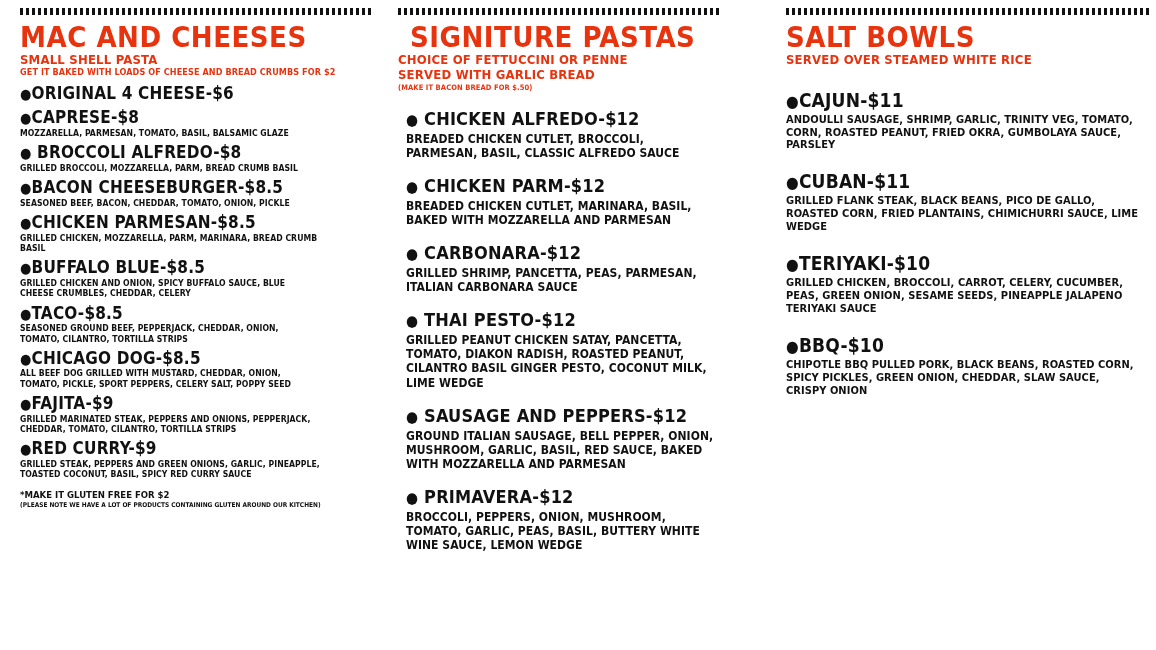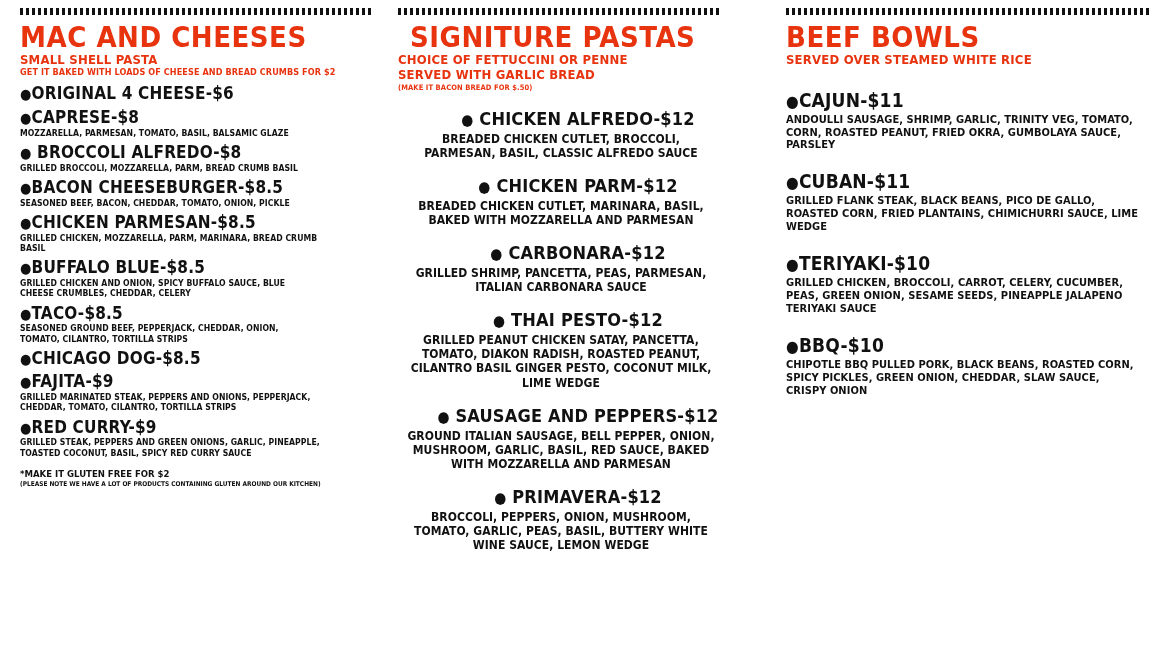--- a/index.html
+++ b/index.html
@@ -219,7 +219,7 @@
 
   <div class="col col-3">
     <div class="rule r3"></div>
-    <div class="head-title">BEEF BOWLS</div>
+    <div class="head-title">SALT BOWLS</div>
     <div class="head-sub">SERVED OVER STEAMED WHITE RICE</div>
 
     <div class="items">

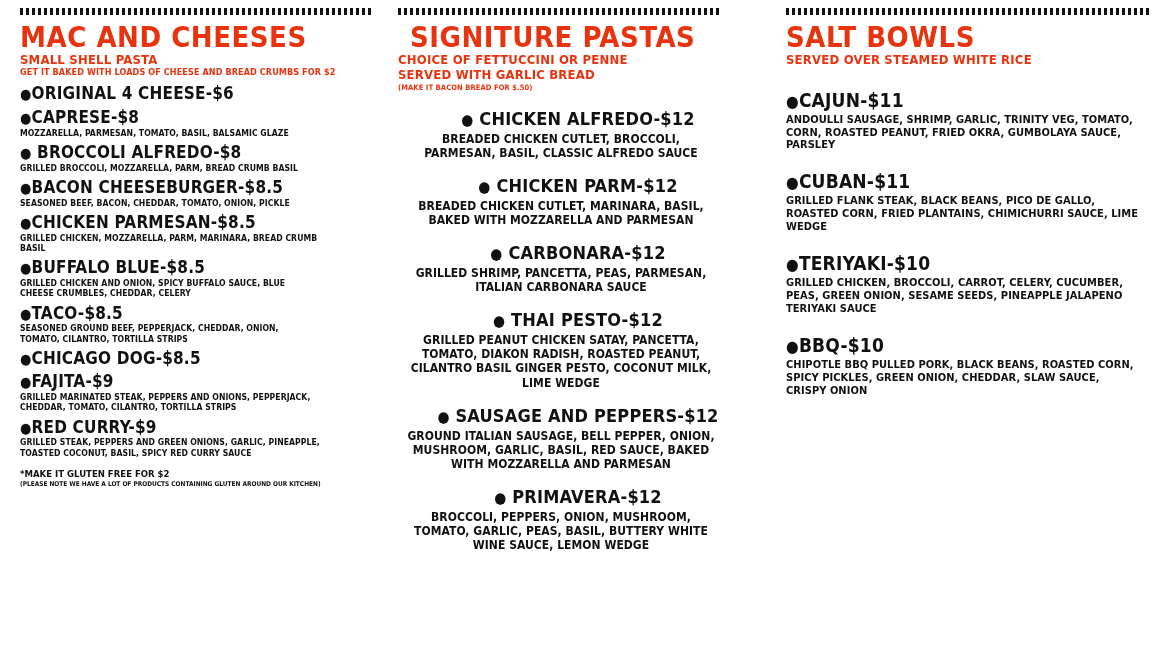--- a/index.html
+++ b/index.html
@@ -100,7 +100,7 @@
   .col-1 .item { margin-bottom: 6px; }
 
   
-  .col-2 .items { margin-top: 18px; padding-left: 8px; text-align: center; }
+  .col-2 .items { margin-top: 18px; padding-left: 8px; }
   .col-2 .item { margin-bottom: 17px; }
   .col-2 .item-name { font-size: 18px; }
   .col-2 .item-desc { font-size: 12px; max-width: 310px; margin-top: 3px; }

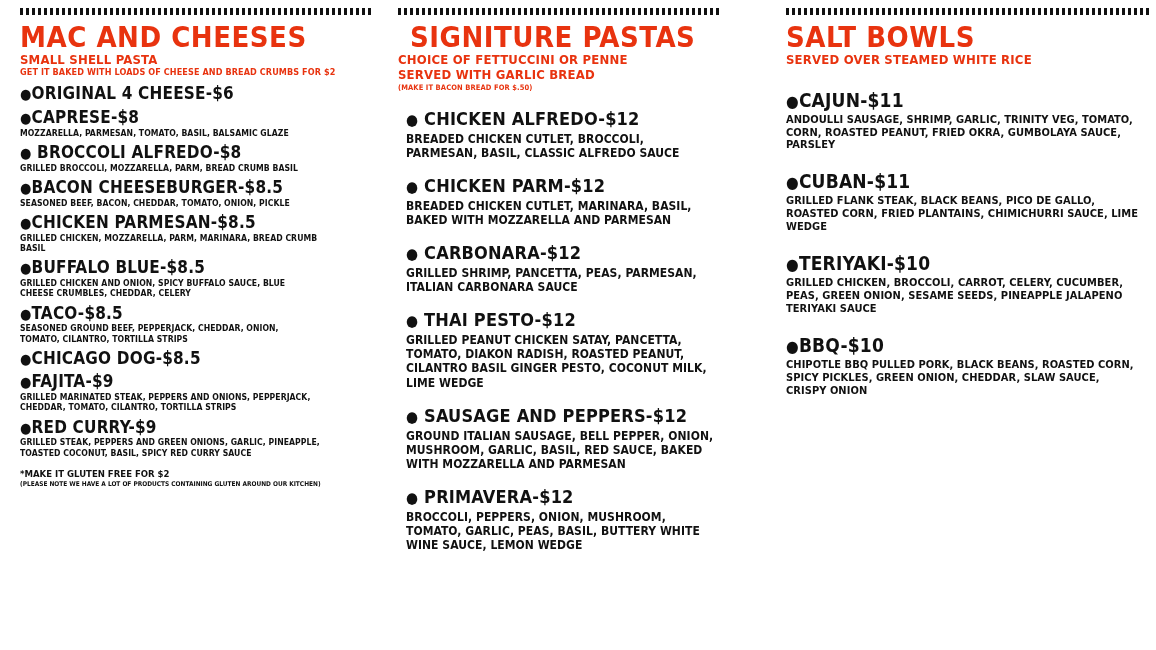--- a/index.html
+++ b/index.html
@@ -167,6 +167,7 @@
       </div>
       <div class="item">
         <div class="item-name"><span class="bullet">●</span><span>CHICAGO DOG-$8.5</span></div>
+        <div class="item-desc">ALL BEEF DOG GRILLED WITH MUSTARD, CHEDDAR, ONION, TOMATO, PICKLE, SPORT PEPPERS, CELERY SALT, POPPY SEED</div>
       </div>
       <div class="item">
         <div class="item-name"><span class="bullet">●</span><span>FAJITA-$9</span></div>

